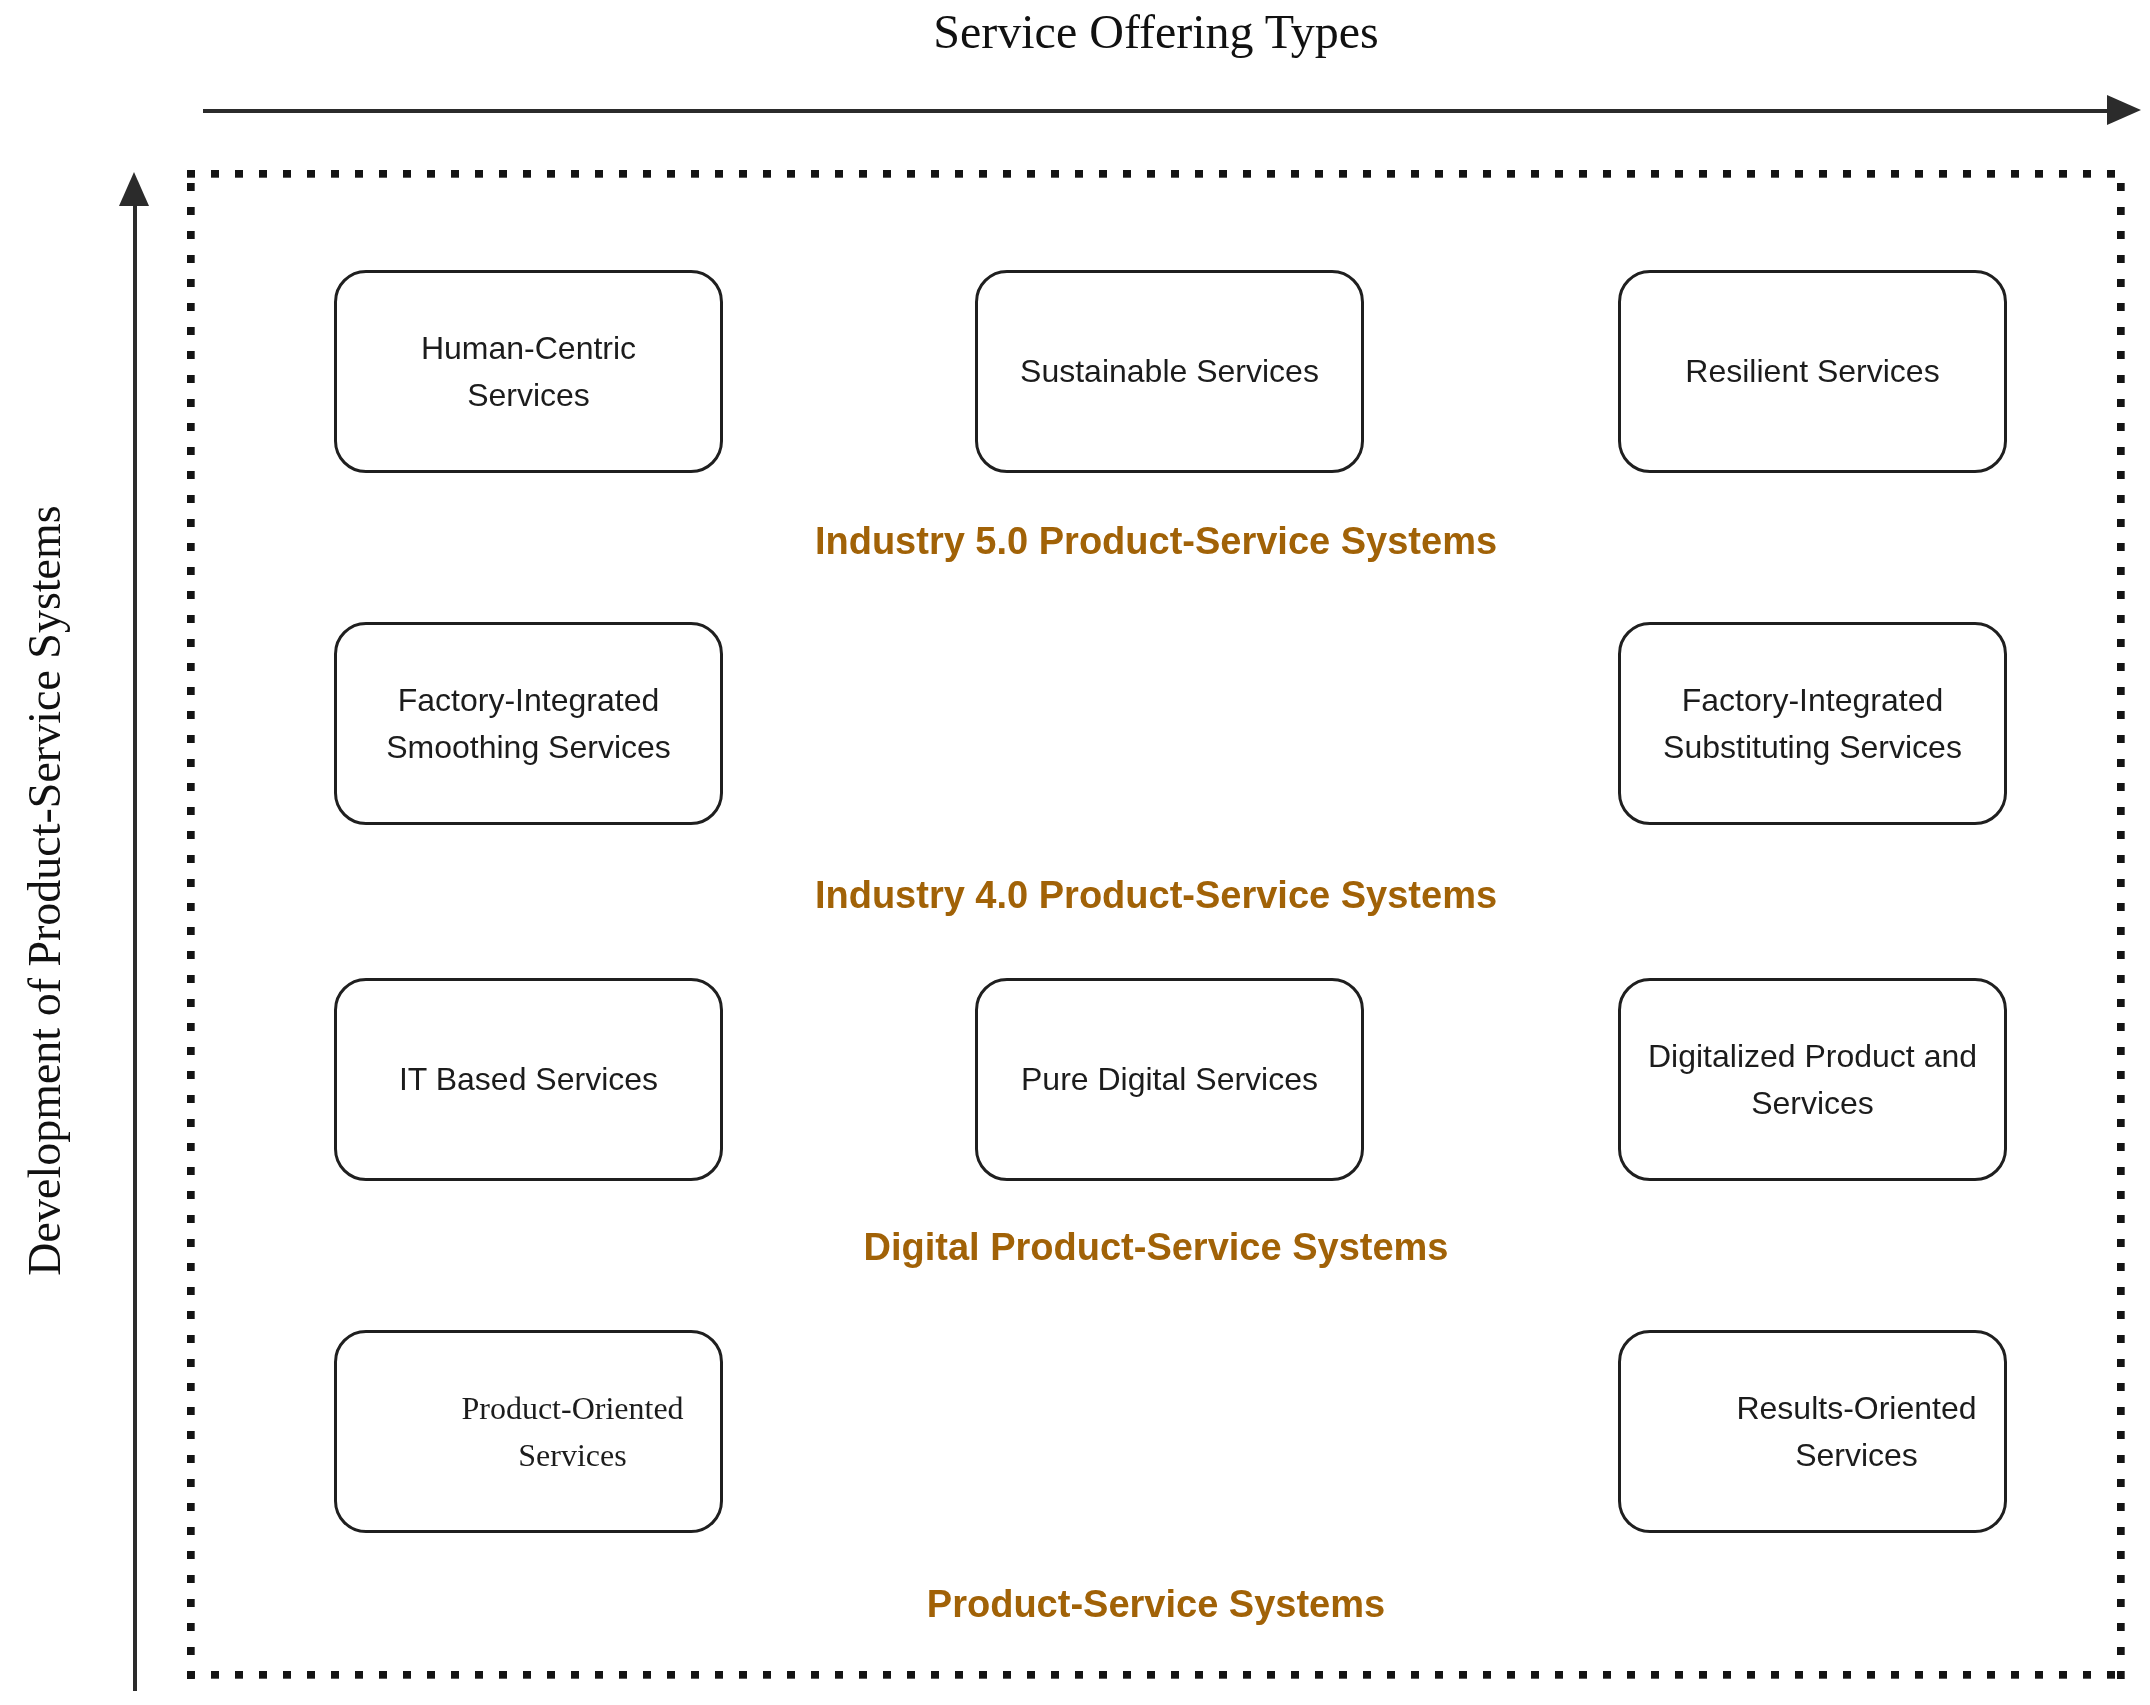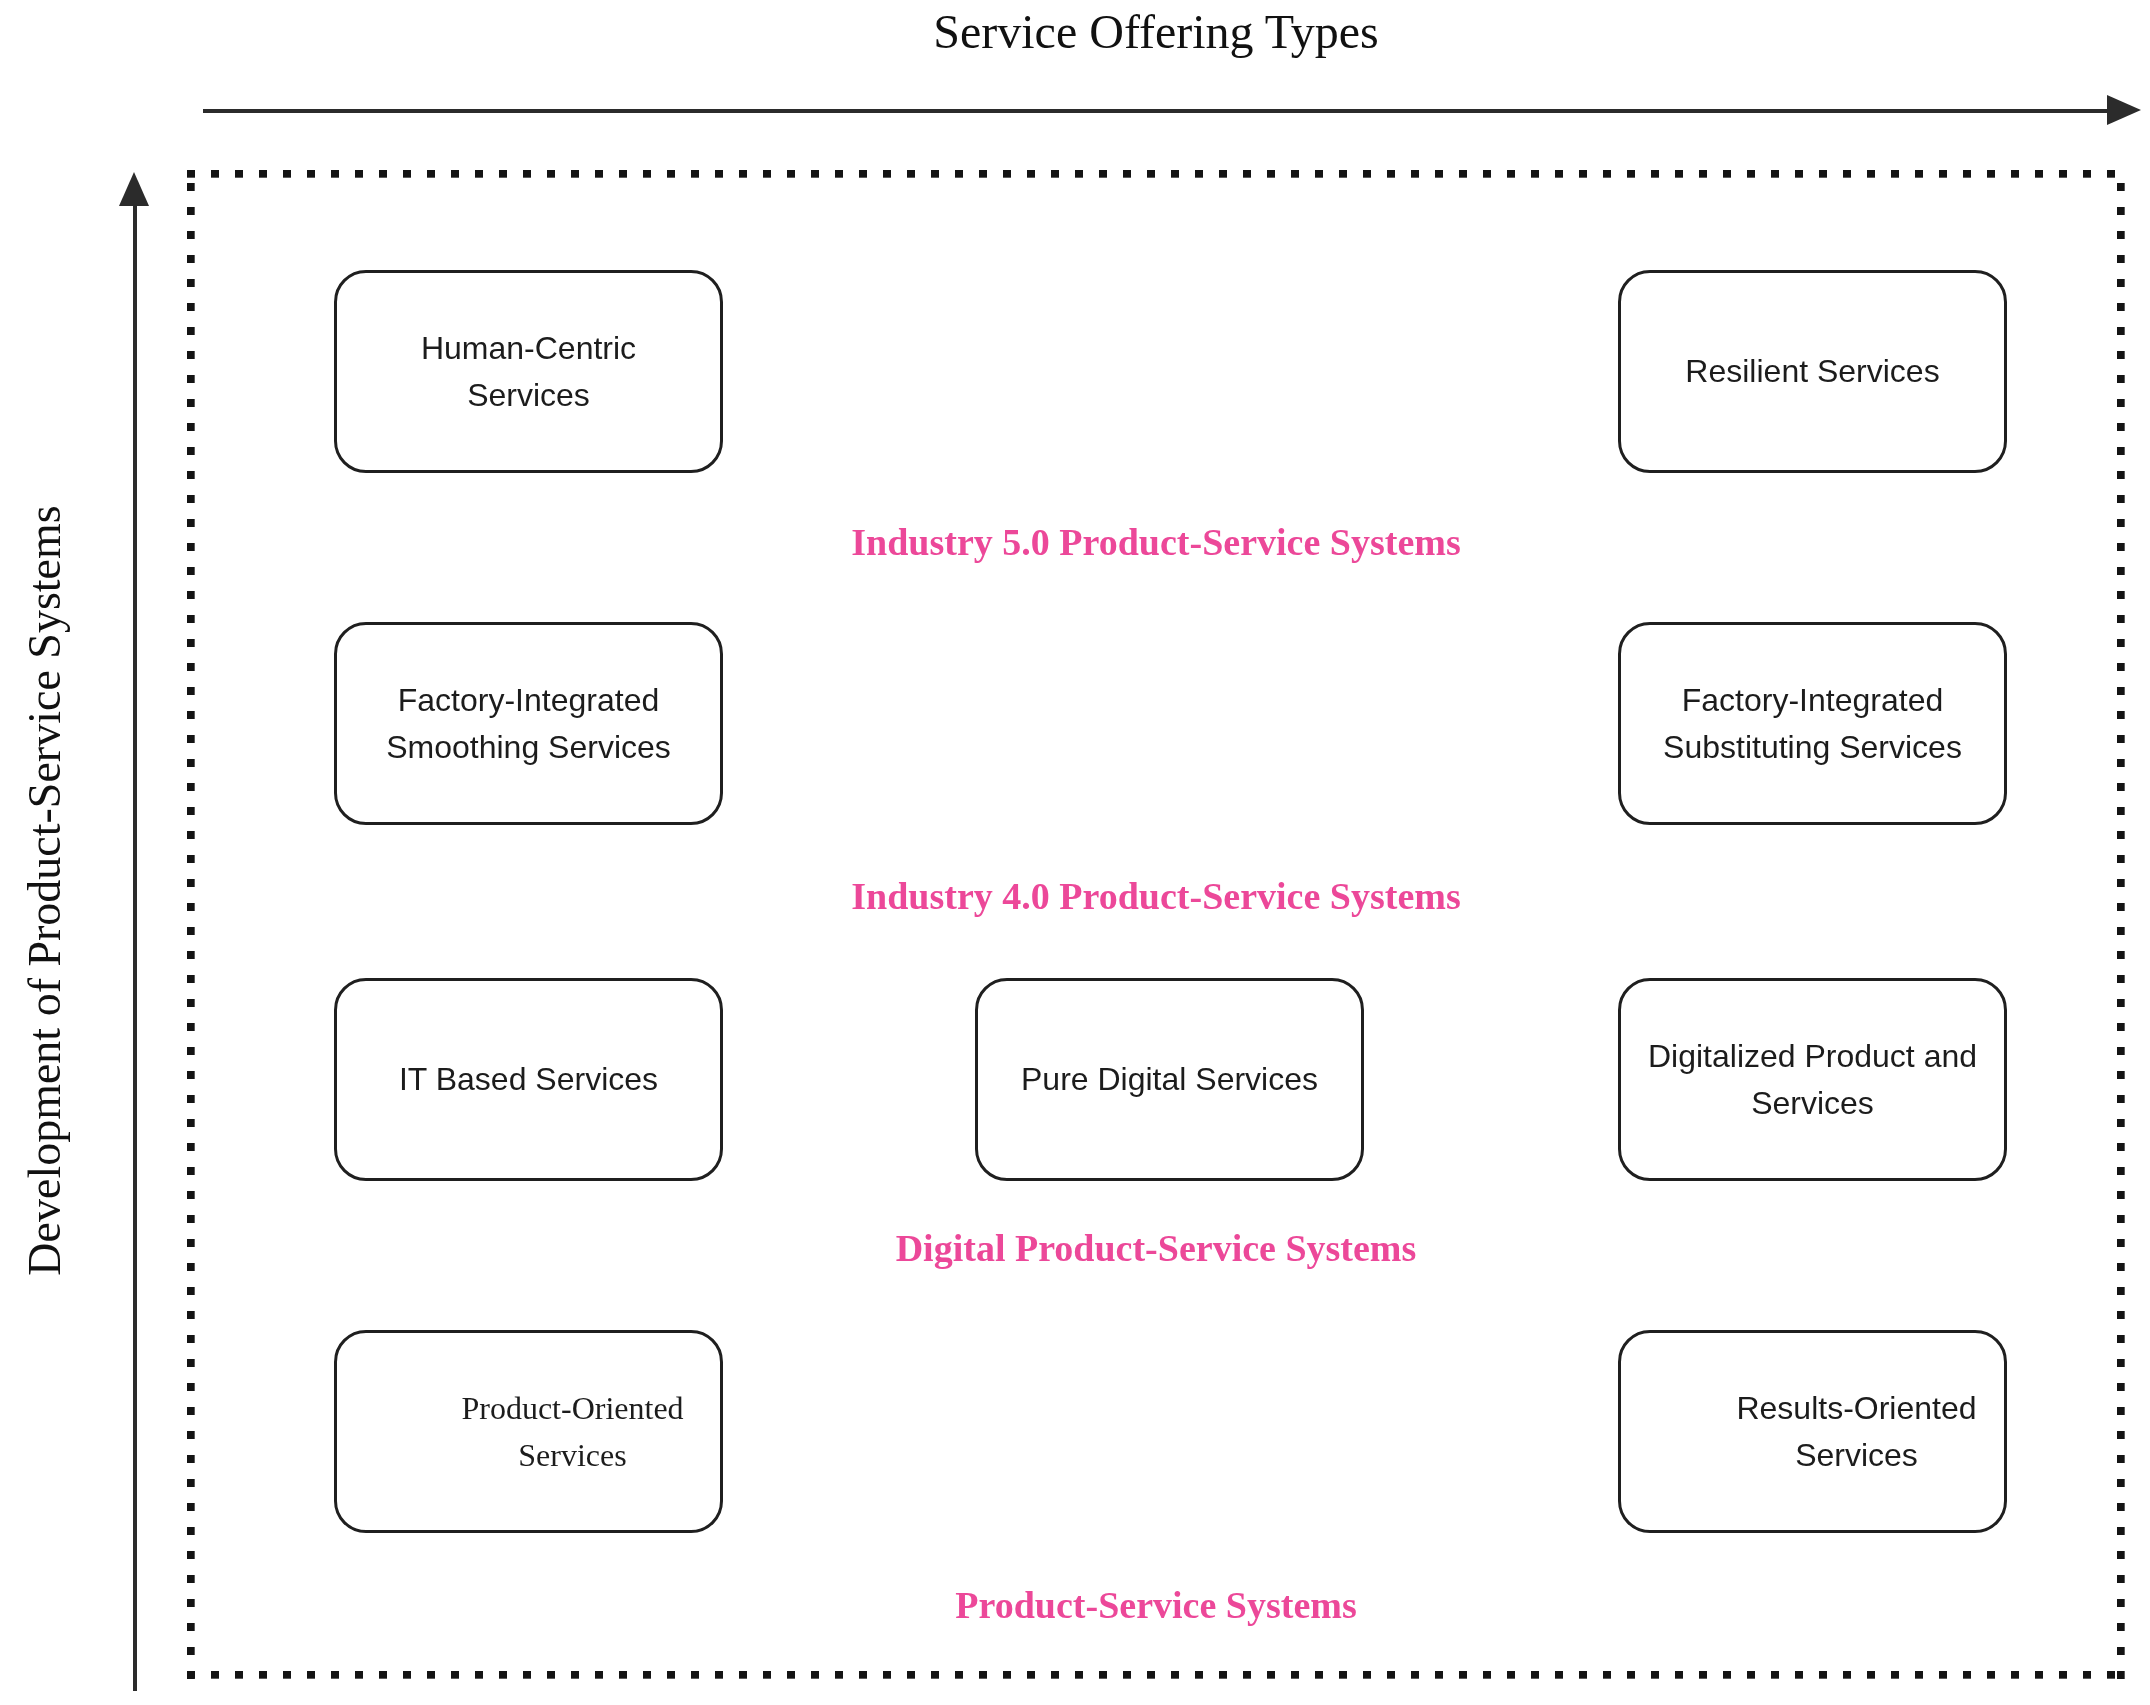--- a/index.html
+++ b/index.html
@@ -171,6 +171,9 @@
   <div class="box r0 c0">
     <span class="box-label w400">Human-Centric Services</span>
   </div>
+  <div class="box r0 c1">
+    <span class="box-label">Sustainable Services</span>
+  </div>
   <div class="box r0 c2">
     <span class="box-label">Resilient Services</span>
   </div>

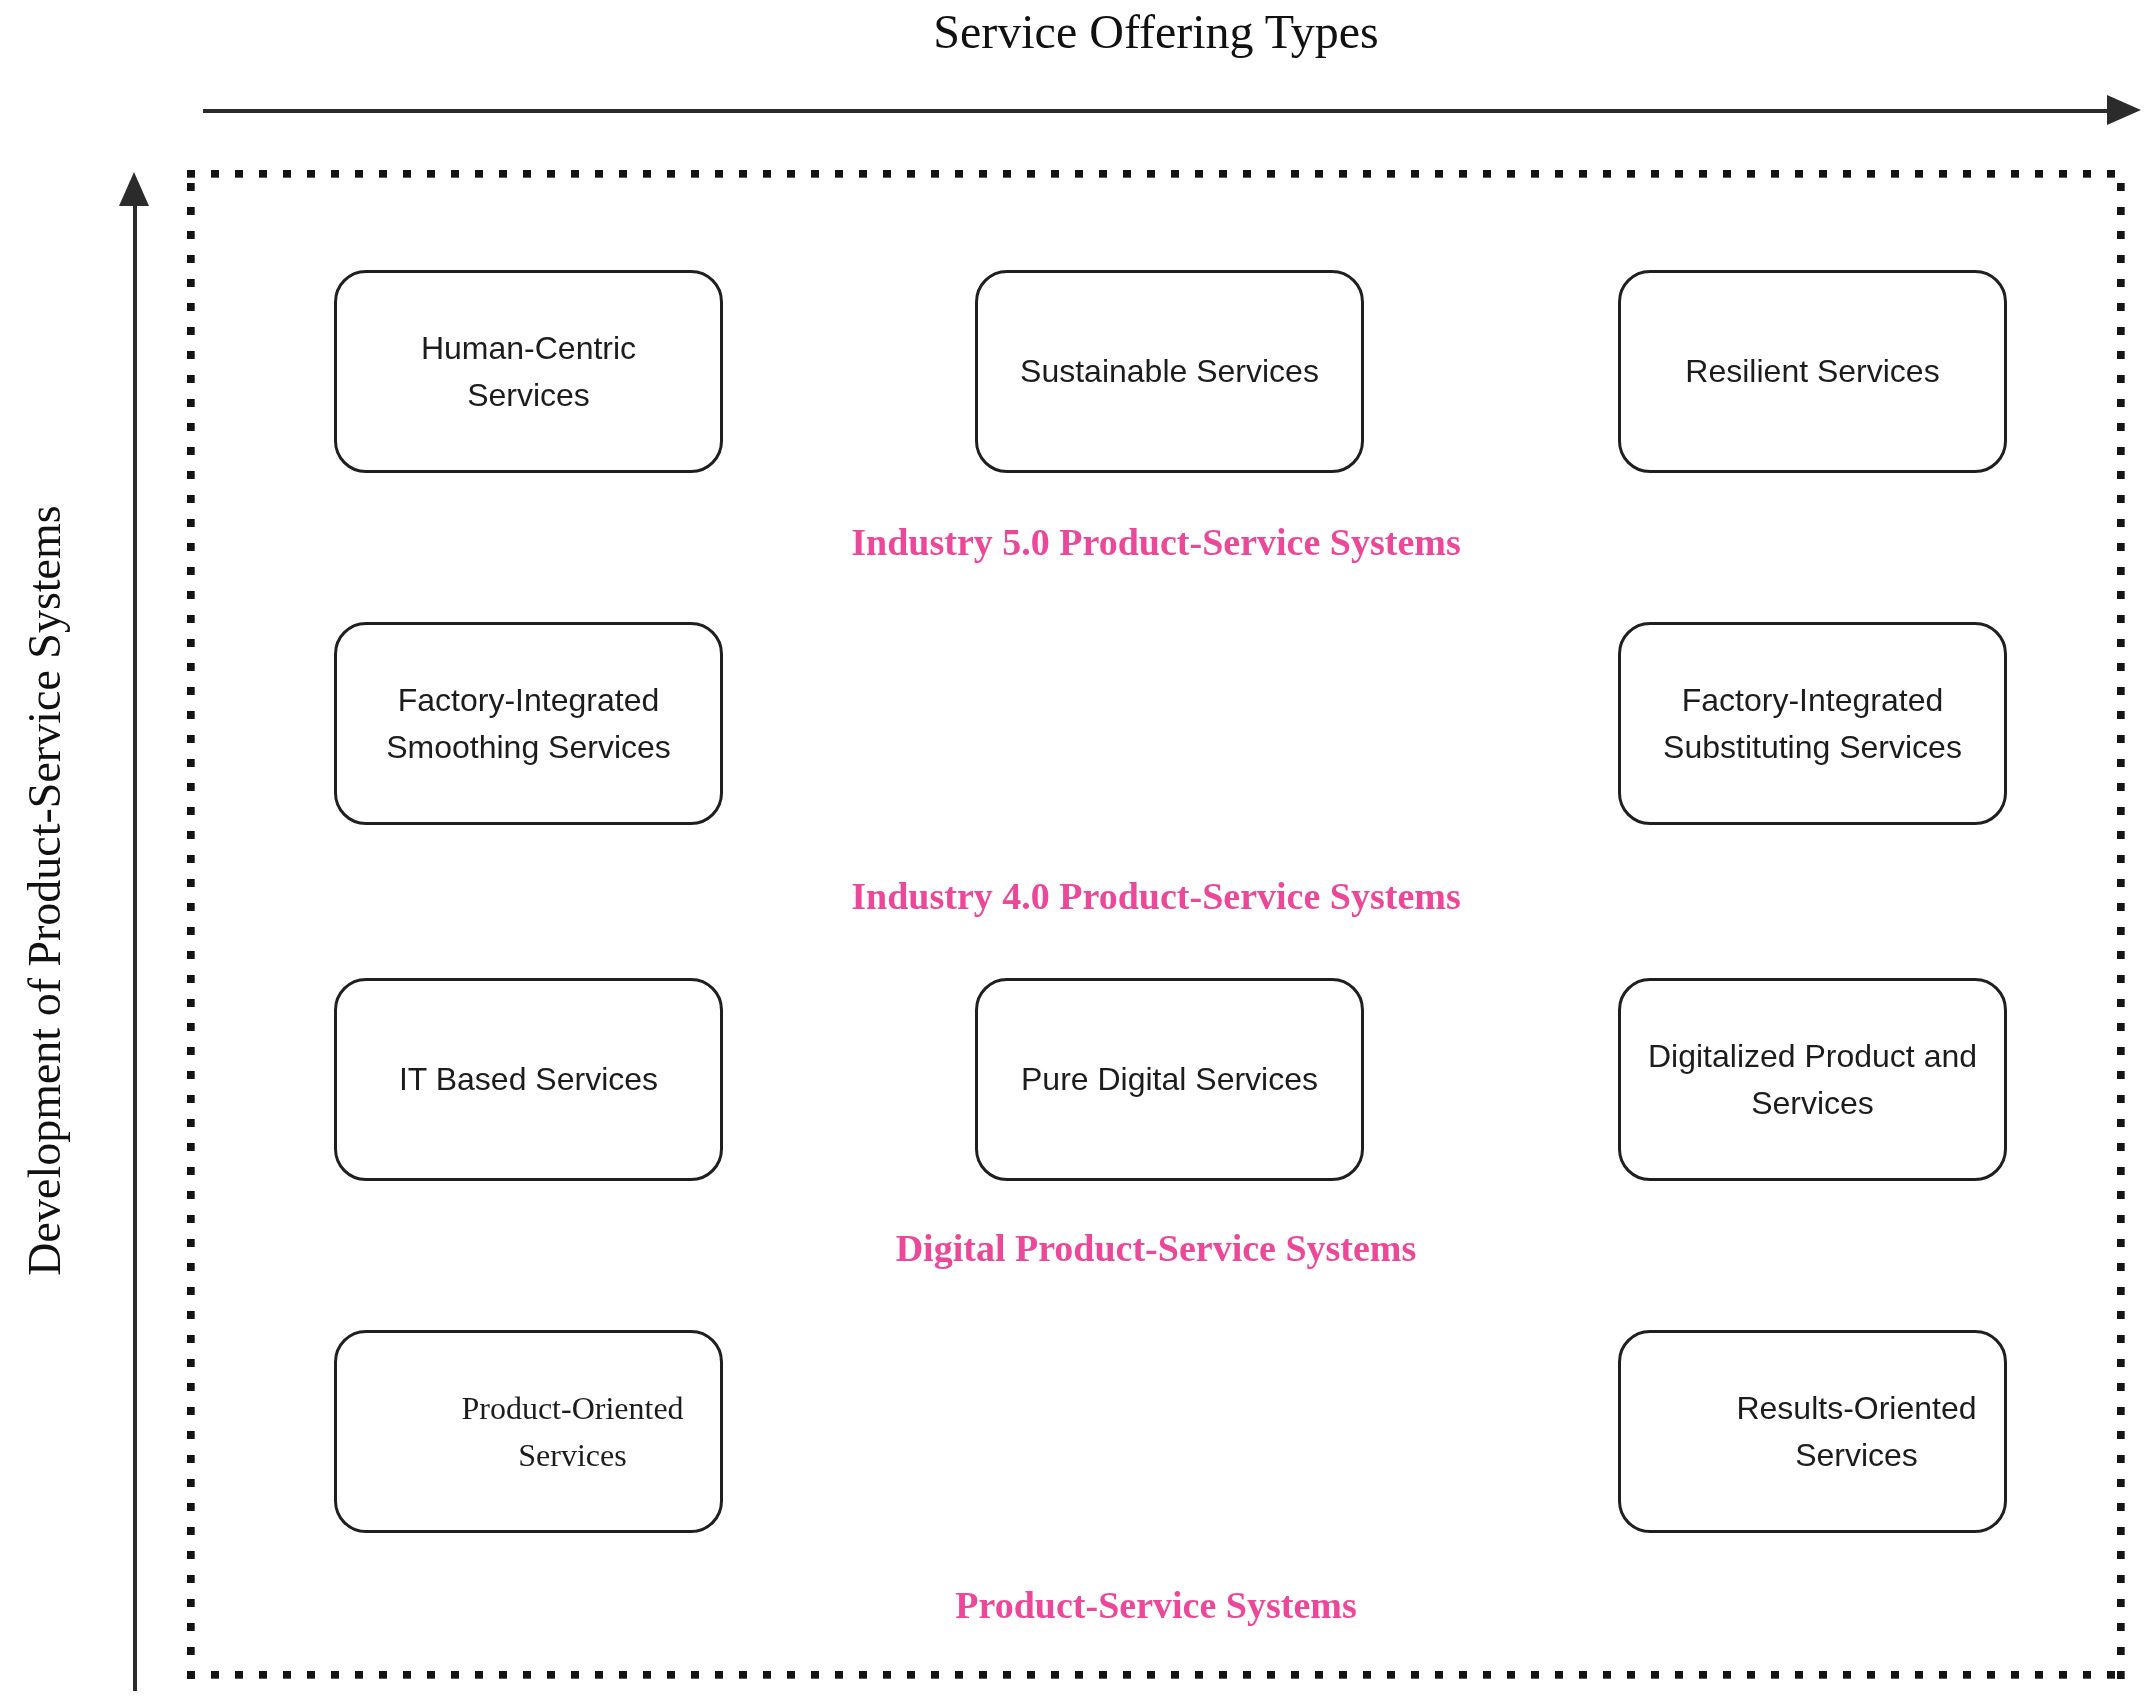--- a/index.html
+++ b/index.html
@@ -142,10 +142,10 @@
     left: 187px;
     width: 1938px;
     text-align: center;
-    font-family: Liberation Serif, serif;
+    font-family: Liberation Sans, sans-serif;
     font-size: 38px;
     font-weight: 700;
-    color: #ec4899;
+    color: #a16207;
     white-space: nowrap;
   }
   .t0 { top: 520px; }

